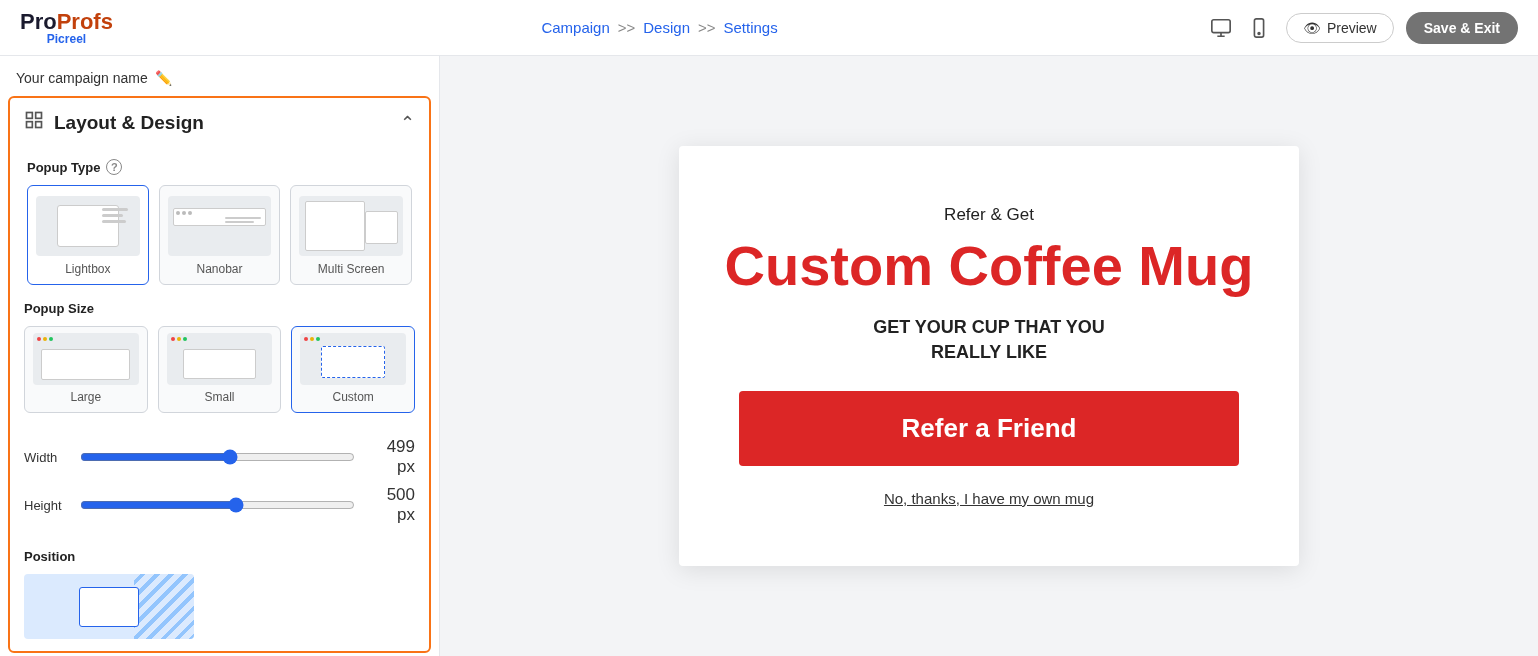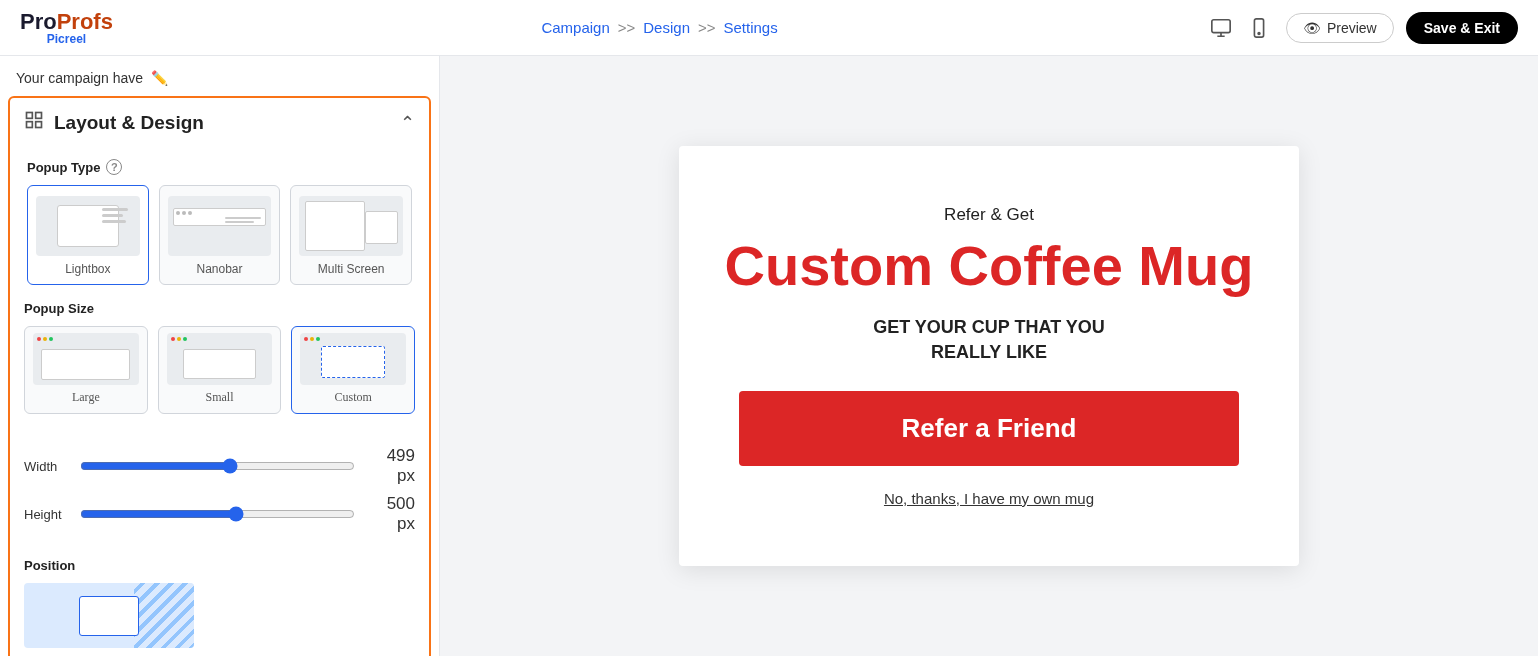--- a/index.html
+++ b/index.html
@@ -29,7 +29,7 @@
       display: flex; align-items: center; gap: 6px;
     }
     .btn-save-exit {
-      background: #000000; color: #fff; border: none; padding: 8px 18px;
+      background: #737373; color: #fff; border: none; padding: 8px 18px;
       border-radius: 20px; cursor: pointer; font-size: 14px; font-weight: 600;
     }
 

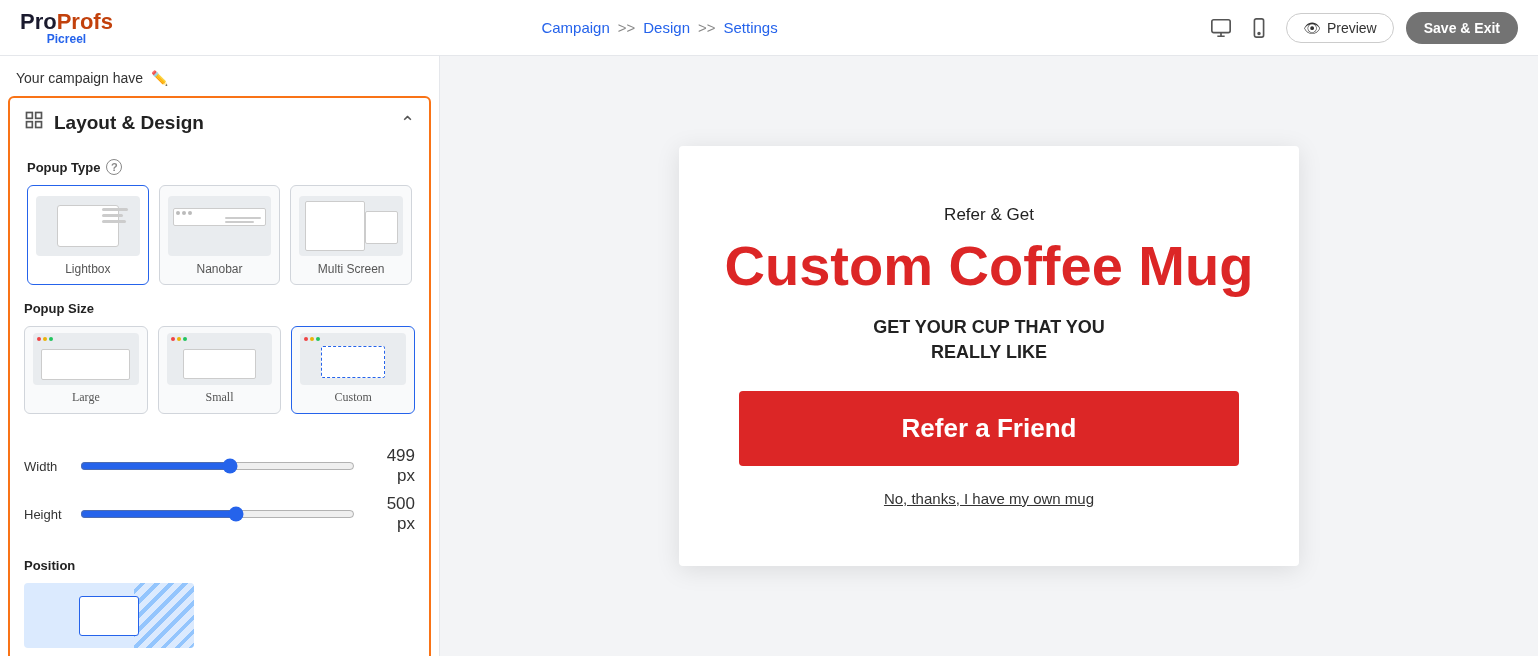--- a/index.html
+++ b/index.html
@@ -206,7 +206,7 @@
 
   <div class="sidebar">
     <div class="campaign-name-row">
-      <span>Your campaign have</span>
+      <span>Your campaign name</span>
       <span class="edit-icon">✏️</span>
     </div>
 

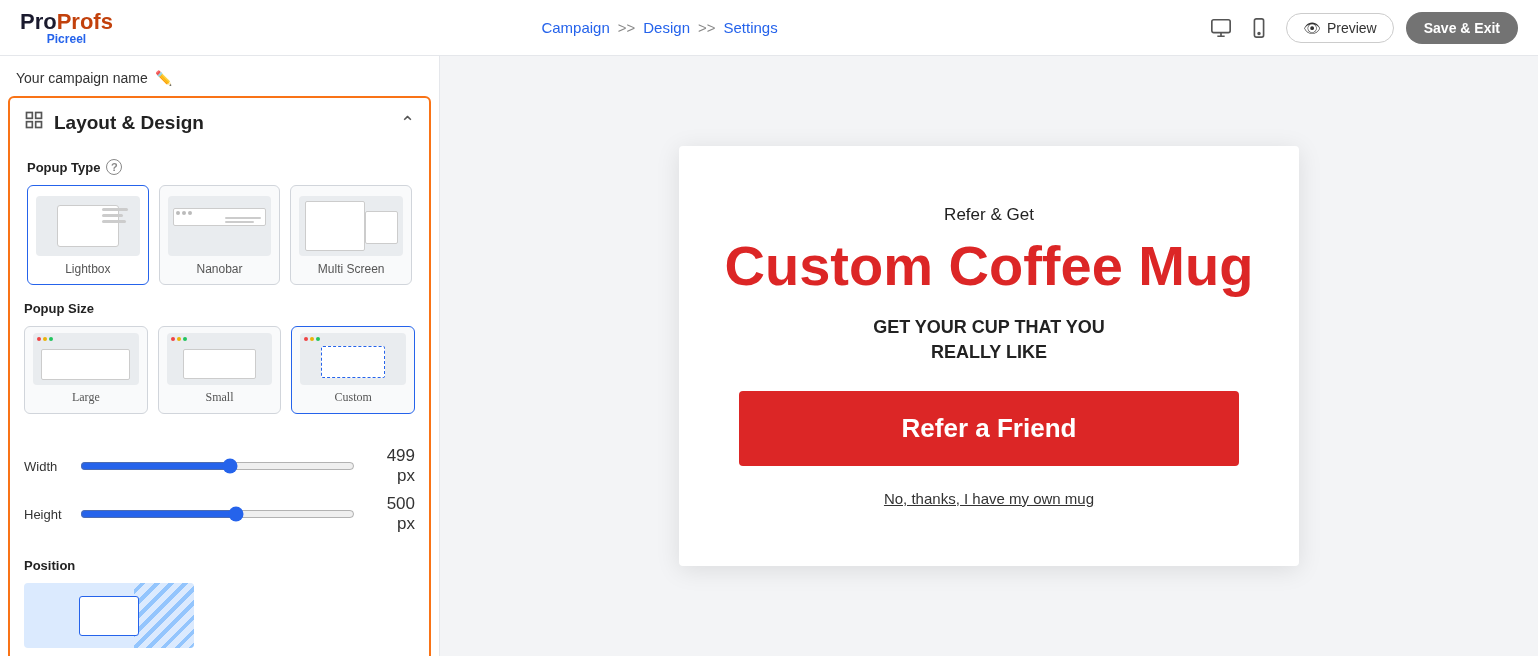--- a/index.html
+++ b/index.html
@@ -94,7 +94,7 @@
 
     
     .popup-size-section { padding: 4px 14px 12px; }
-    .size-grid { display: flex; gap: 10px; margin-bottom: 32px; font-family: Liberation Serif, serif; }
+    .size-grid { display: flex; gap: 10px; margin-bottom: 24px; }
     .size-card {
       flex: 1; border: 1.5px solid #d1d5db; border-radius: 6px; padding: 6px 8px 8px;
       display: flex; flex-direction: column; align-items: center; cursor: pointer; background: #f9fafb;

